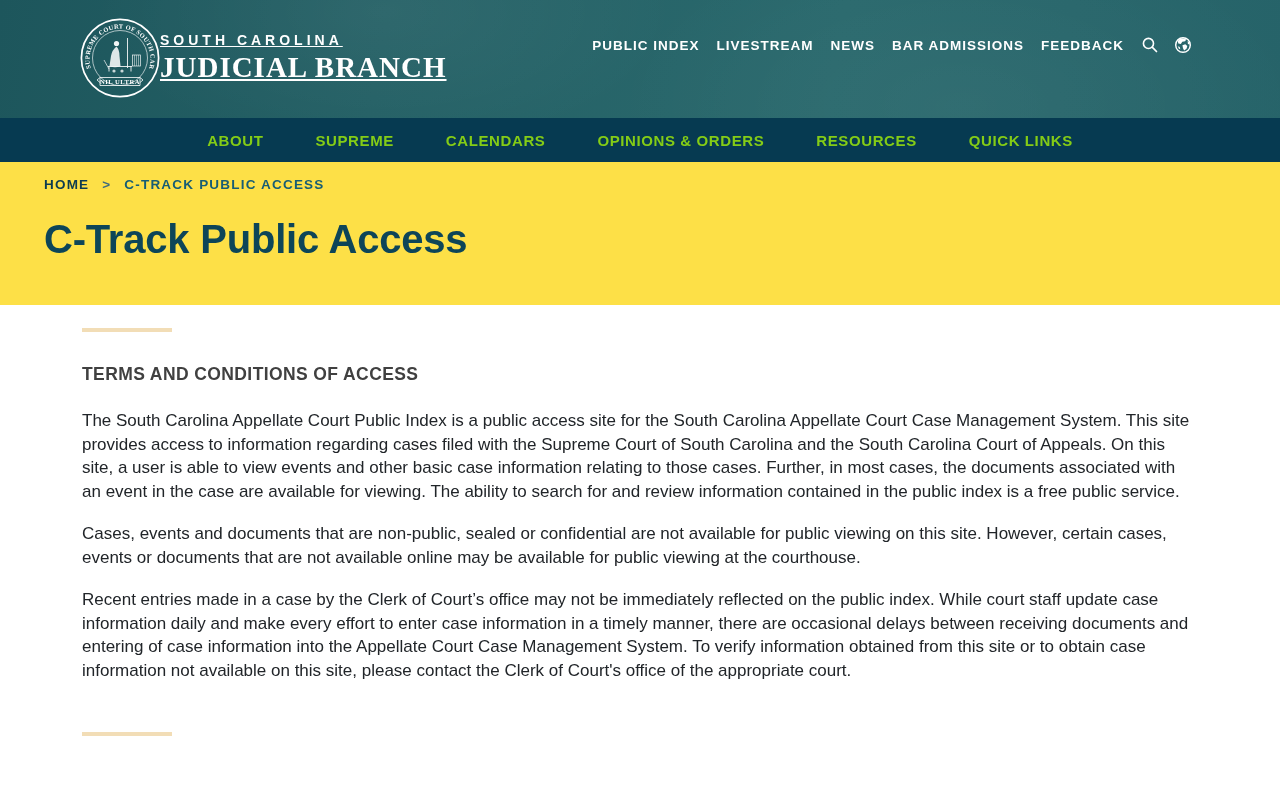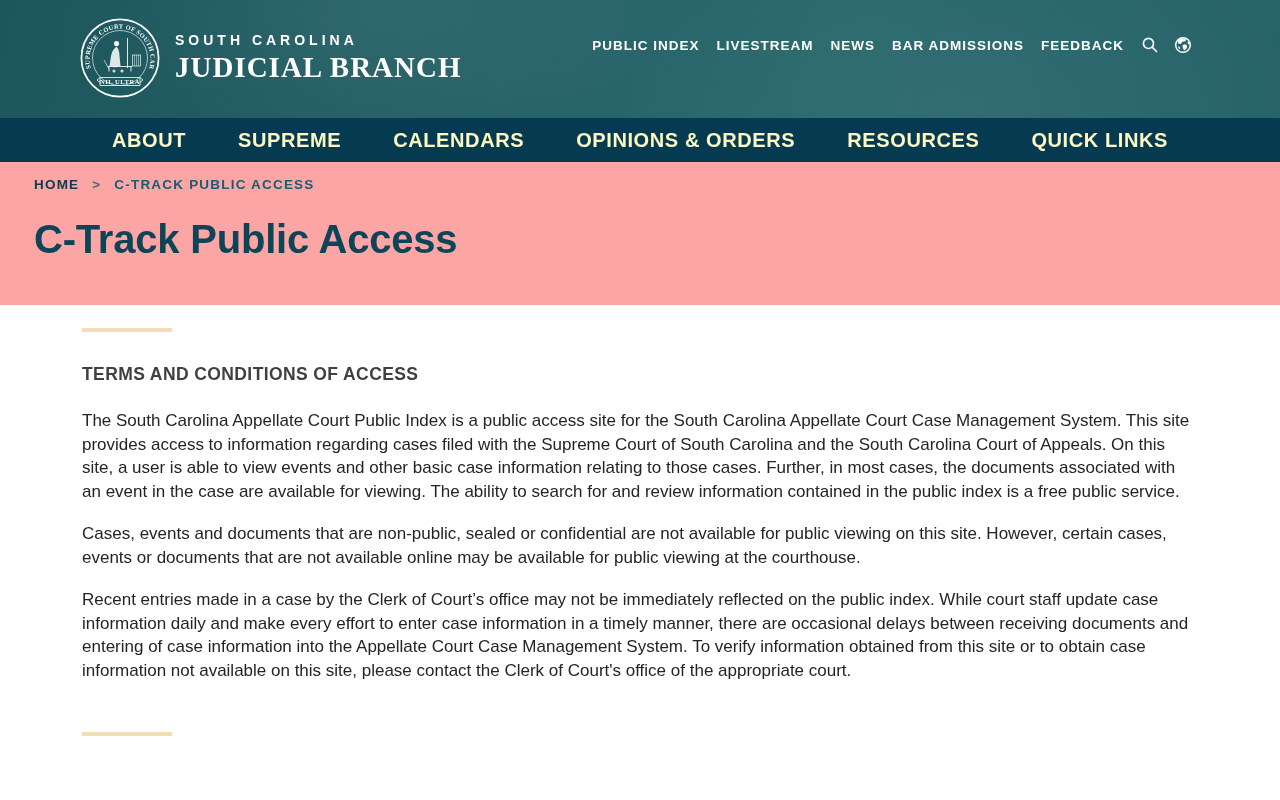--- a/index.html
+++ b/index.html
@@ -19,7 +19,7 @@
   }
   .brand{ position:absolute; left:80px; top:18px; display:flex; align-items:center; z-index:2; }
   .seal{ width:80px; height:80px; display:block; }
-  .brand-text{ margin-left:15px; color:#fff; }
+  .brand-text{ color:#fff;text-decoration:underline; }
   .brand-line1{ font-size:14px; font-weight:700; letter-spacing:4px; margin-bottom:3px; }
   .brand-line2{ font-family:"Liberation Serif", serif; font-size:29px; font-weight:700; letter-spacing:1px; }
 

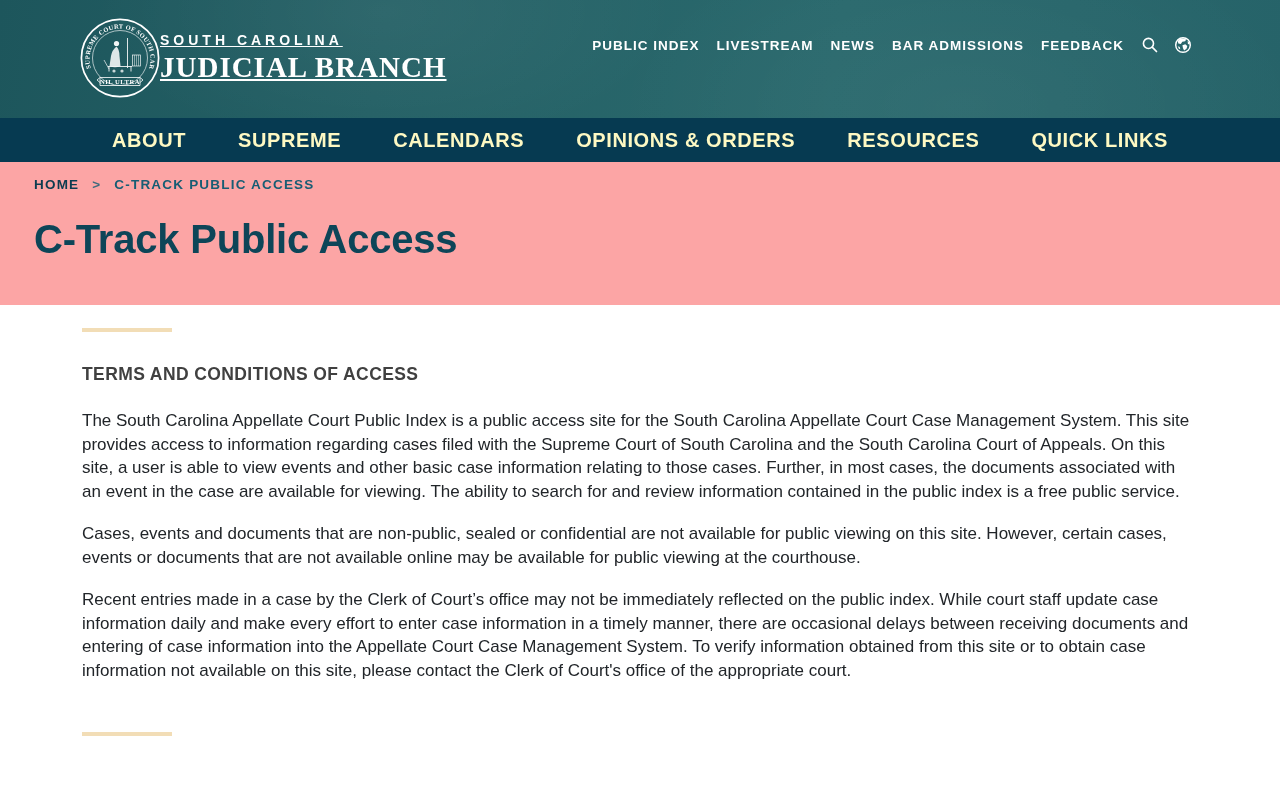--- a/index.html
+++ b/index.html
@@ -32,7 +32,7 @@
   
   .main-nav{ height:44px; background:#063a51; display:flex; justify-content:center;
              align-items:center; gap:52px; }
-  .main-nav a{ color:#fef9c3; text-decoration:none; font-size:20px; font-weight:700;
+  .main-nav a{ color:#84cc16; text-decoration:none; font-size:15px; font-weight:700;
                letter-spacing:0.6px; white-space:nowrap; }
 
   

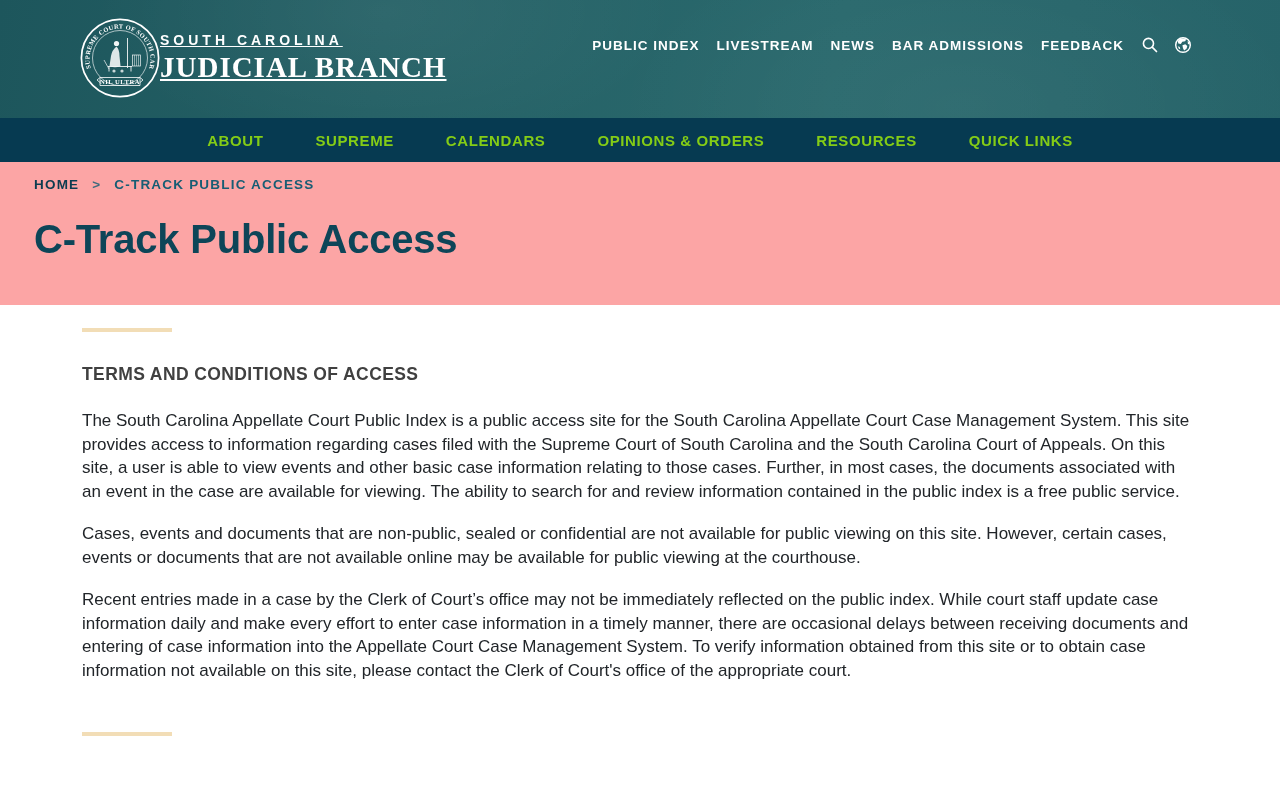--- a/index.html
+++ b/index.html
@@ -36,7 +36,7 @@
                letter-spacing:0.6px; white-space:nowrap; }
 
   
-  .page-head{ background:#fca5a5; padding:15px 82px 40px 34px; height:143px; }
+  .page-head{ background:#fde047; padding:15px 82px 40px 44px; height:143px; }
   .breadcrumb{ font-size:13.5px; font-weight:700; letter-spacing:1.2px; }
   .breadcrumb a{ color:#0d3c50; text-decoration:none; }
   .crumb-sep{ color:#3f6b7d; margin:0 8px; font-weight:700; }

